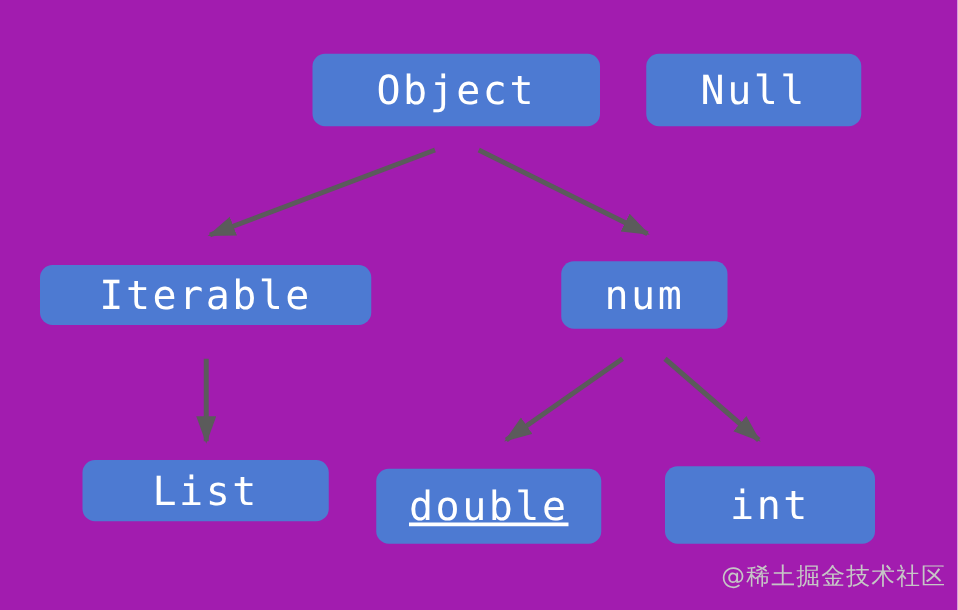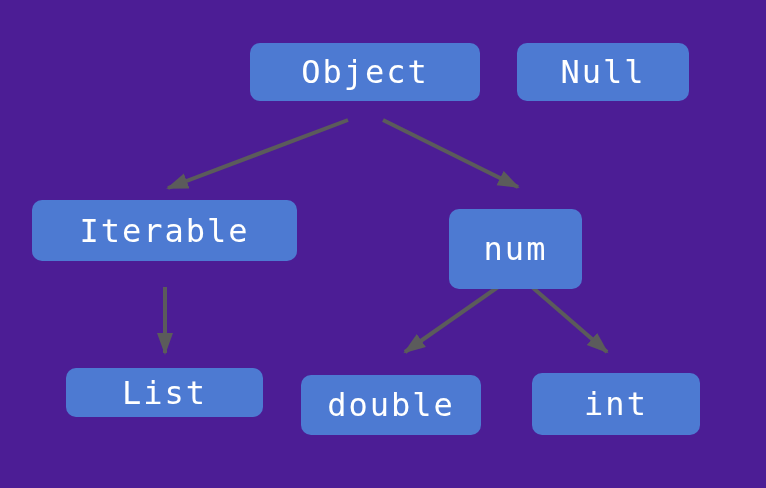--- a/index.html
+++ b/index.html
@@ -11,7 +11,7 @@
     position: relative;
     width: 766px;
     height: 488px;
-    background: #4c1d95;
+    background: #a21caf;
     overflow: hidden;
     font-family: "DejaVu Sans Mono", monospace;
   }

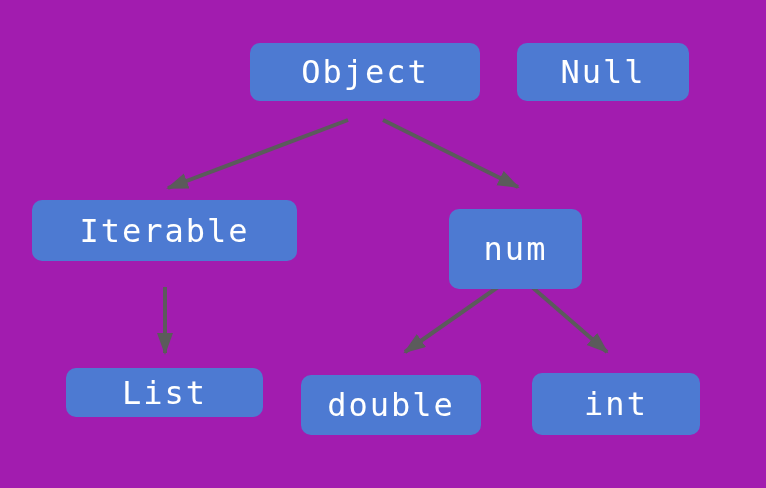--- a/index.html
+++ b/index.html
@@ -75,7 +75,7 @@
   <div>
       <div class="node" style="left: 250px; top: 43px; width: 230px; height: 58px;">Object</div>
       <div class="node" style="left: 517px; top: 43px; width: 172px; height: 58px;">Null</div>
-      <div class="node" style="left: 32px; top: 200px; width: 265px; height: 61px;">Iterable</div>
+      <div class="node" style="left: 32px; top: 212px; width: 265px; height: 48px;">Iterable</div>
       <div class="node" style="left: 449px; top: 209px; width: 133px; height: 80px;">num</div>
       <div class="node" style="left: 66px; top: 368px; width: 197px; height: 49px;">List</div>
       <div class="node" style="left: 301px; top: 375px; width: 180px; height: 60px;">double</div>

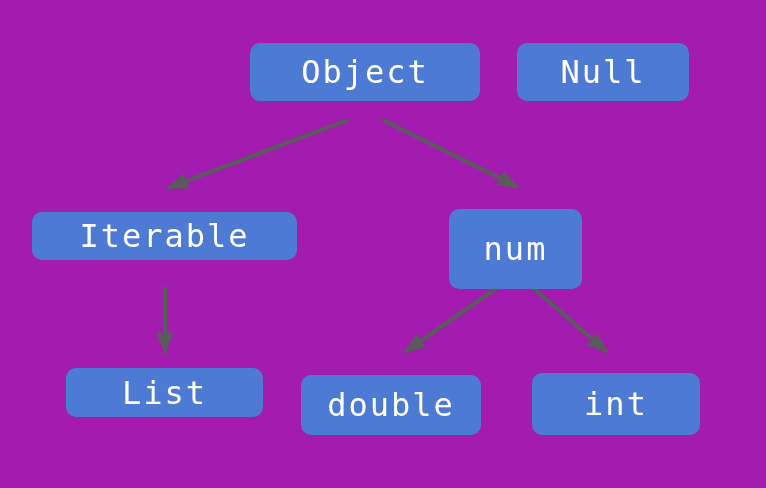--- a/index.html
+++ b/index.html
@@ -76,7 +76,7 @@
       <div class="node" style="left: 250px; top: 43px; width: 230px; height: 58px;">Object</div>
       <div class="node" style="left: 517px; top: 43px; width: 172px; height: 58px;">Null</div>
       <div class="node" style="left: 32px; top: 212px; width: 265px; height: 48px;">Iterable</div>
-      <div class="node" style="left: 449px; top: 209px; width: 133px; height: 80px;">num</div>
+      <div class="node" style="left: 449px; top: 209px; width: 133px; height: 54px;">num</div>
       <div class="node" style="left: 66px; top: 368px; width: 197px; height: 49px;">List</div>
       <div class="node" style="left: 301px; top: 375px; width: 180px; height: 60px;">double</div>
       <div class="node" style="left: 532px; top: 373px; width: 168px; height: 62px; text-align: center;">int</div>

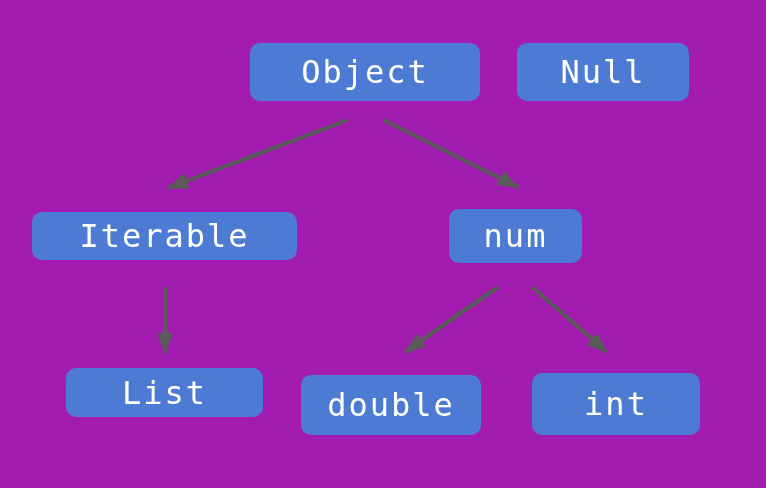--- a/index.html
+++ b/index.html
@@ -78,7 +78,7 @@
       <div class="node" style="left: 32px; top: 212px; width: 265px; height: 48px;">Iterable</div>
       <div class="node" style="left: 449px; top: 209px; width: 133px; height: 54px;">num</div>
       <div class="node" style="left: 66px; top: 368px; width: 197px; height: 49px;">List</div>
-      <div class="node" style="left: 301px; top: 375px; width: 180px; height: 60px;">double</div>
+      <div class="node" style="left: 301px; top: 375px; width: 180px; height: 60px; text-decoration: underline;">double</div>
       <div class="node" style="left: 532px; top: 373px; width: 168px; height: 62px; text-align: center;">int</div>
     </div>
 

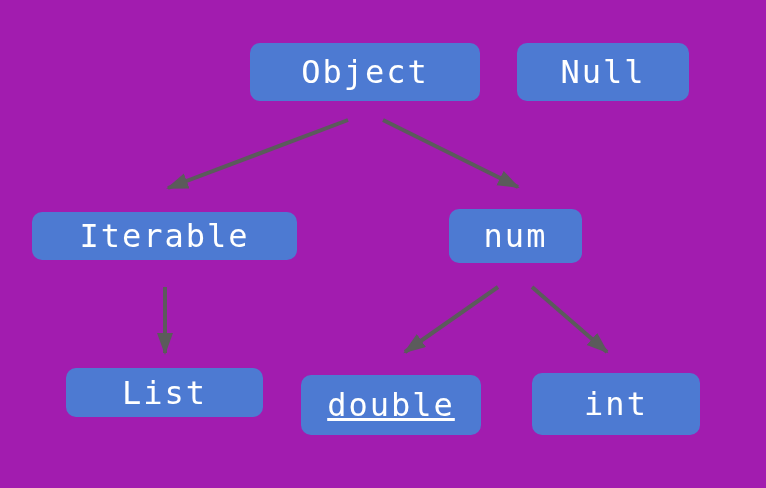--- a/index.html
+++ b/index.html
@@ -82,6 +82,7 @@
       <div class="node" style="left: 532px; top: 373px; width: 168px; height: 62px; text-align: center;">int</div>
     </div>
 
+  <div class="watermark">@稀土掘金技术社区</div>
 </div>
 
 </body></html>

